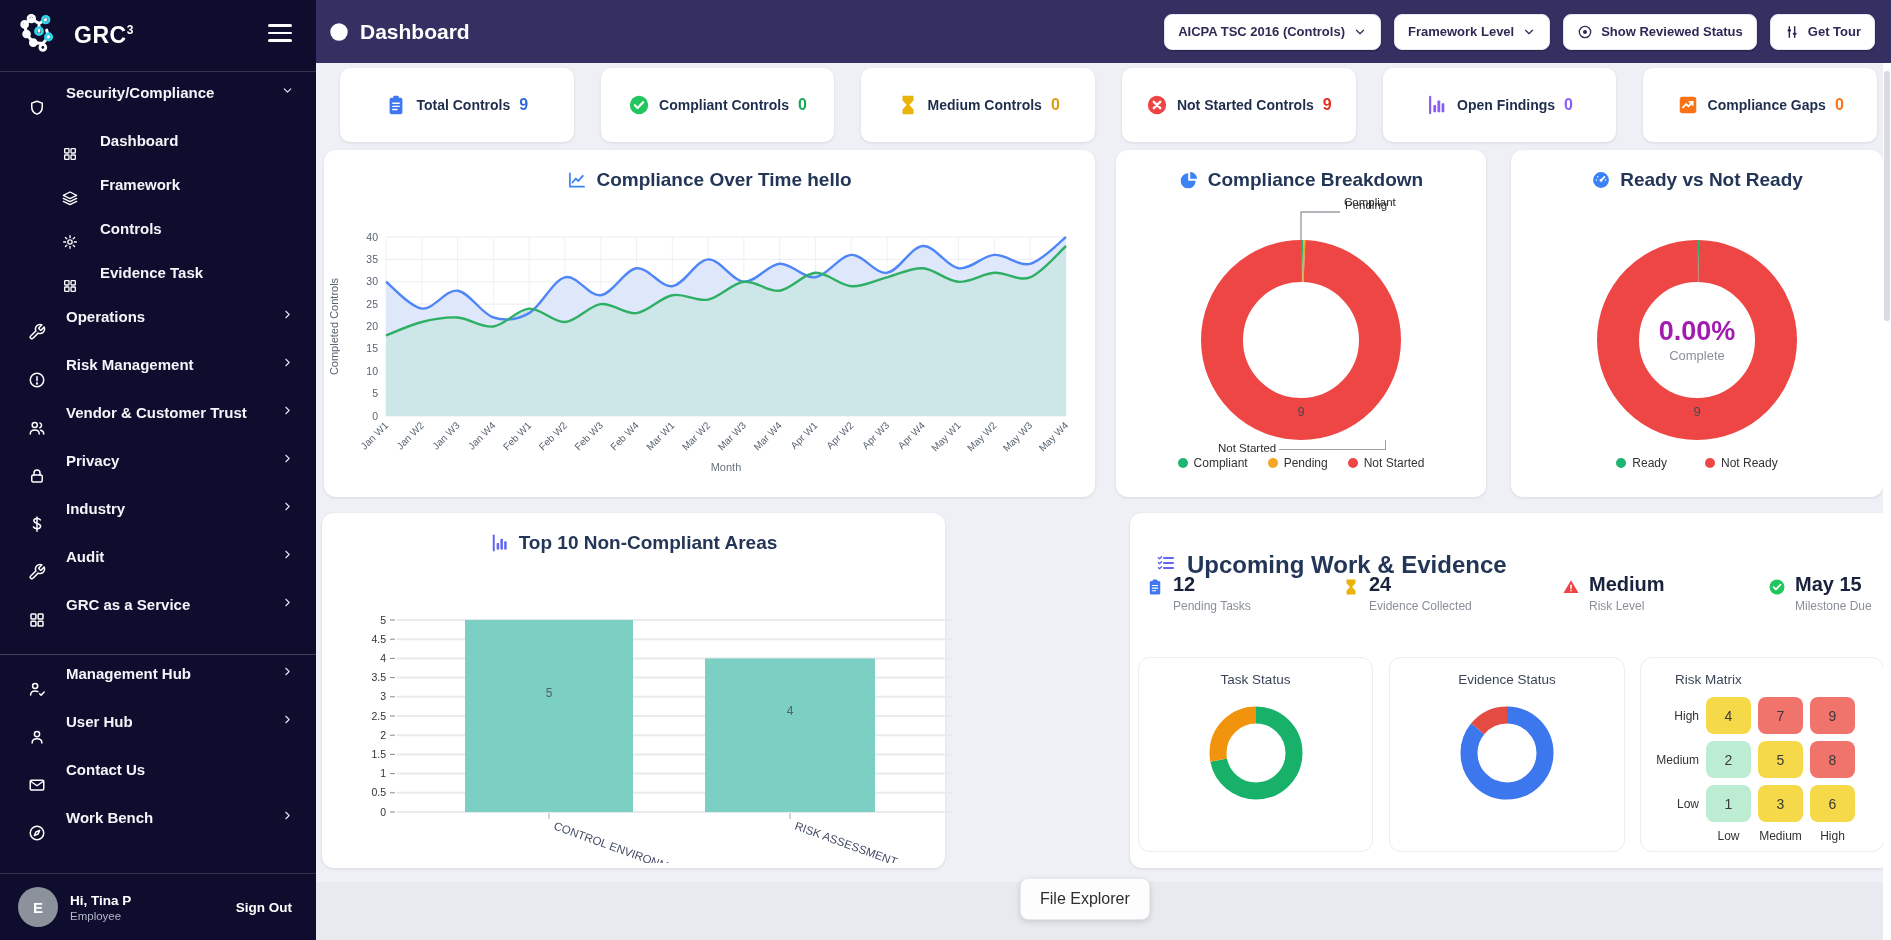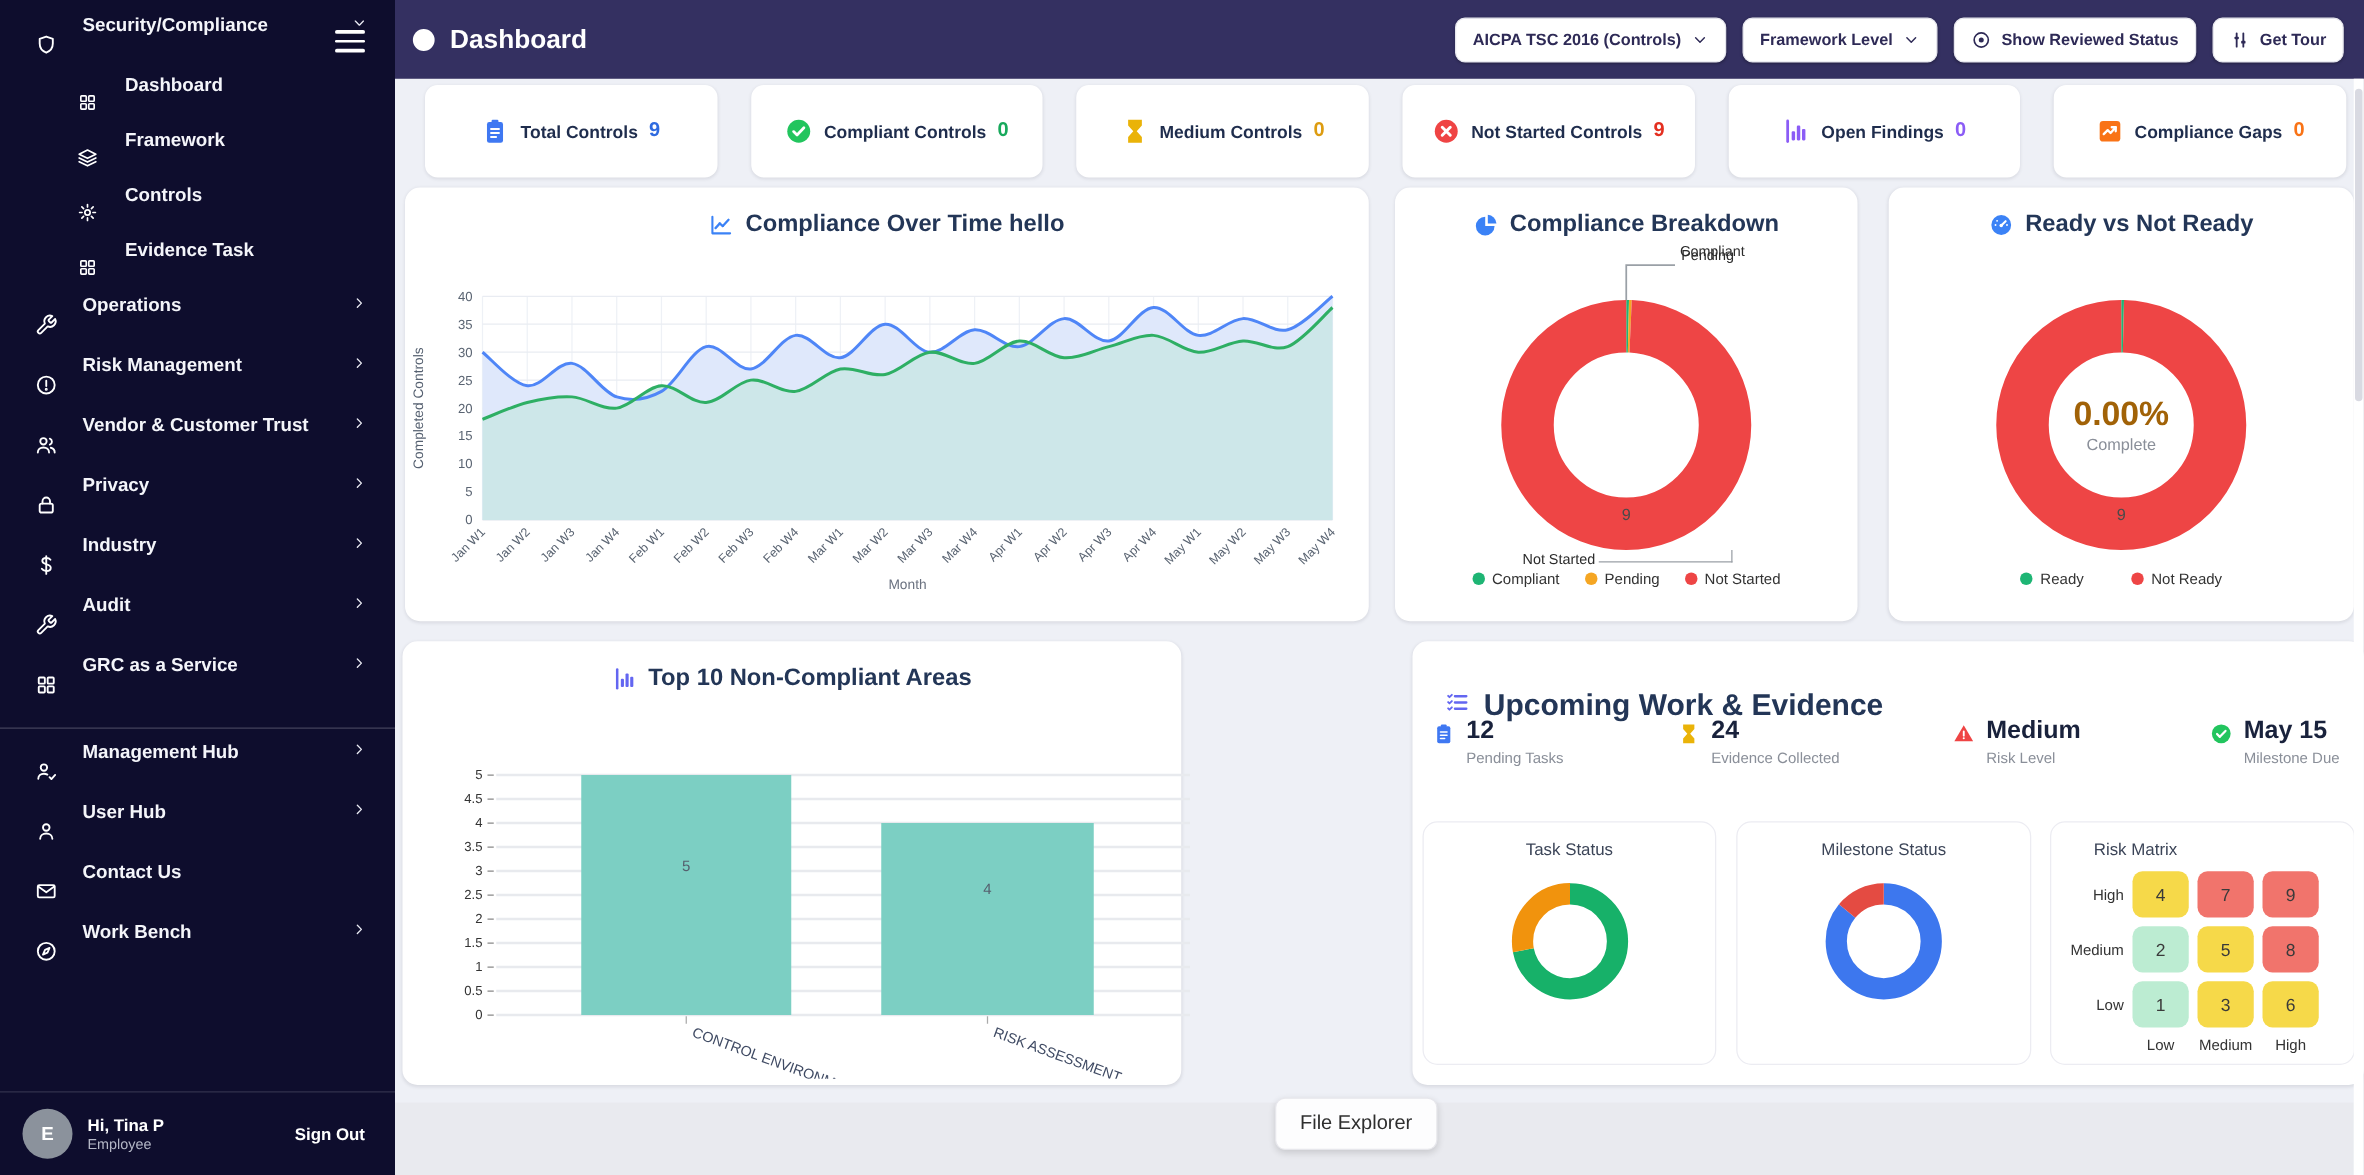--- a/index.html
+++ b/index.html
@@ -96,6 +96,22 @@
 <div class="app">
 
   <aside class="sidebar">
+    <div class="logo-row">
+      <span class="logo-icon" id="logoIcon"><span style="display: inline-flex; width: 46px; height: 46px; color: rgb(255, 255, 255);">
+            <svg width="100%" height="100%" viewBox="0 0 24 24" fill="none" stroke="currentColor" stroke-width="2" stroke-linecap="round" stroke-linejoin="round">
+              <path d="M8 4l4 2.5M8 4L4.5 7M12 6.5l3.5-2M12 6.5v4M4.5 7l1 5M5.5 12l3.5 4.5M9 16.5l5 .5M14 17l3-3.5M17 13.5l-1-3.5" stroke="#fff" stroke-width="1.6"></path>
+              <circle cx="8" cy="4" r="1.7" stroke="#fff" stroke-width="1.5"></circle>
+              <circle cx="15.5" cy="4.5" r="1.7" stroke="#35d3e8" stroke-width="1.5"></circle>
+              <circle cx="4.5" cy="7" r="1.5" stroke="#fff" stroke-width="1.5"></circle>
+              <circle cx="12" cy="10.5" r="1.8" stroke="#35d3e8" stroke-width="1.5"></circle>
+              <circle cx="5.5" cy="12" r="1.5" stroke="#fff" stroke-width="1.5"></circle>
+              <circle cx="9" cy="16.5" r="1.5" stroke="#fff" stroke-width="1.5"></circle>
+              <circle cx="17" cy="13.5" r="1.6" stroke="#35d3e8" stroke-width="1.5"></circle>
+              <circle cx="14" cy="19" r="1.5" stroke="#fff" stroke-width="1.5"></circle>
+            </svg>
+          </span></span>
+      <span class="logo-text"><span>GRC</span><sup>3</sup></span>
+    </div>
     <button class="hamburger">
         <span></span>
         <span></span>

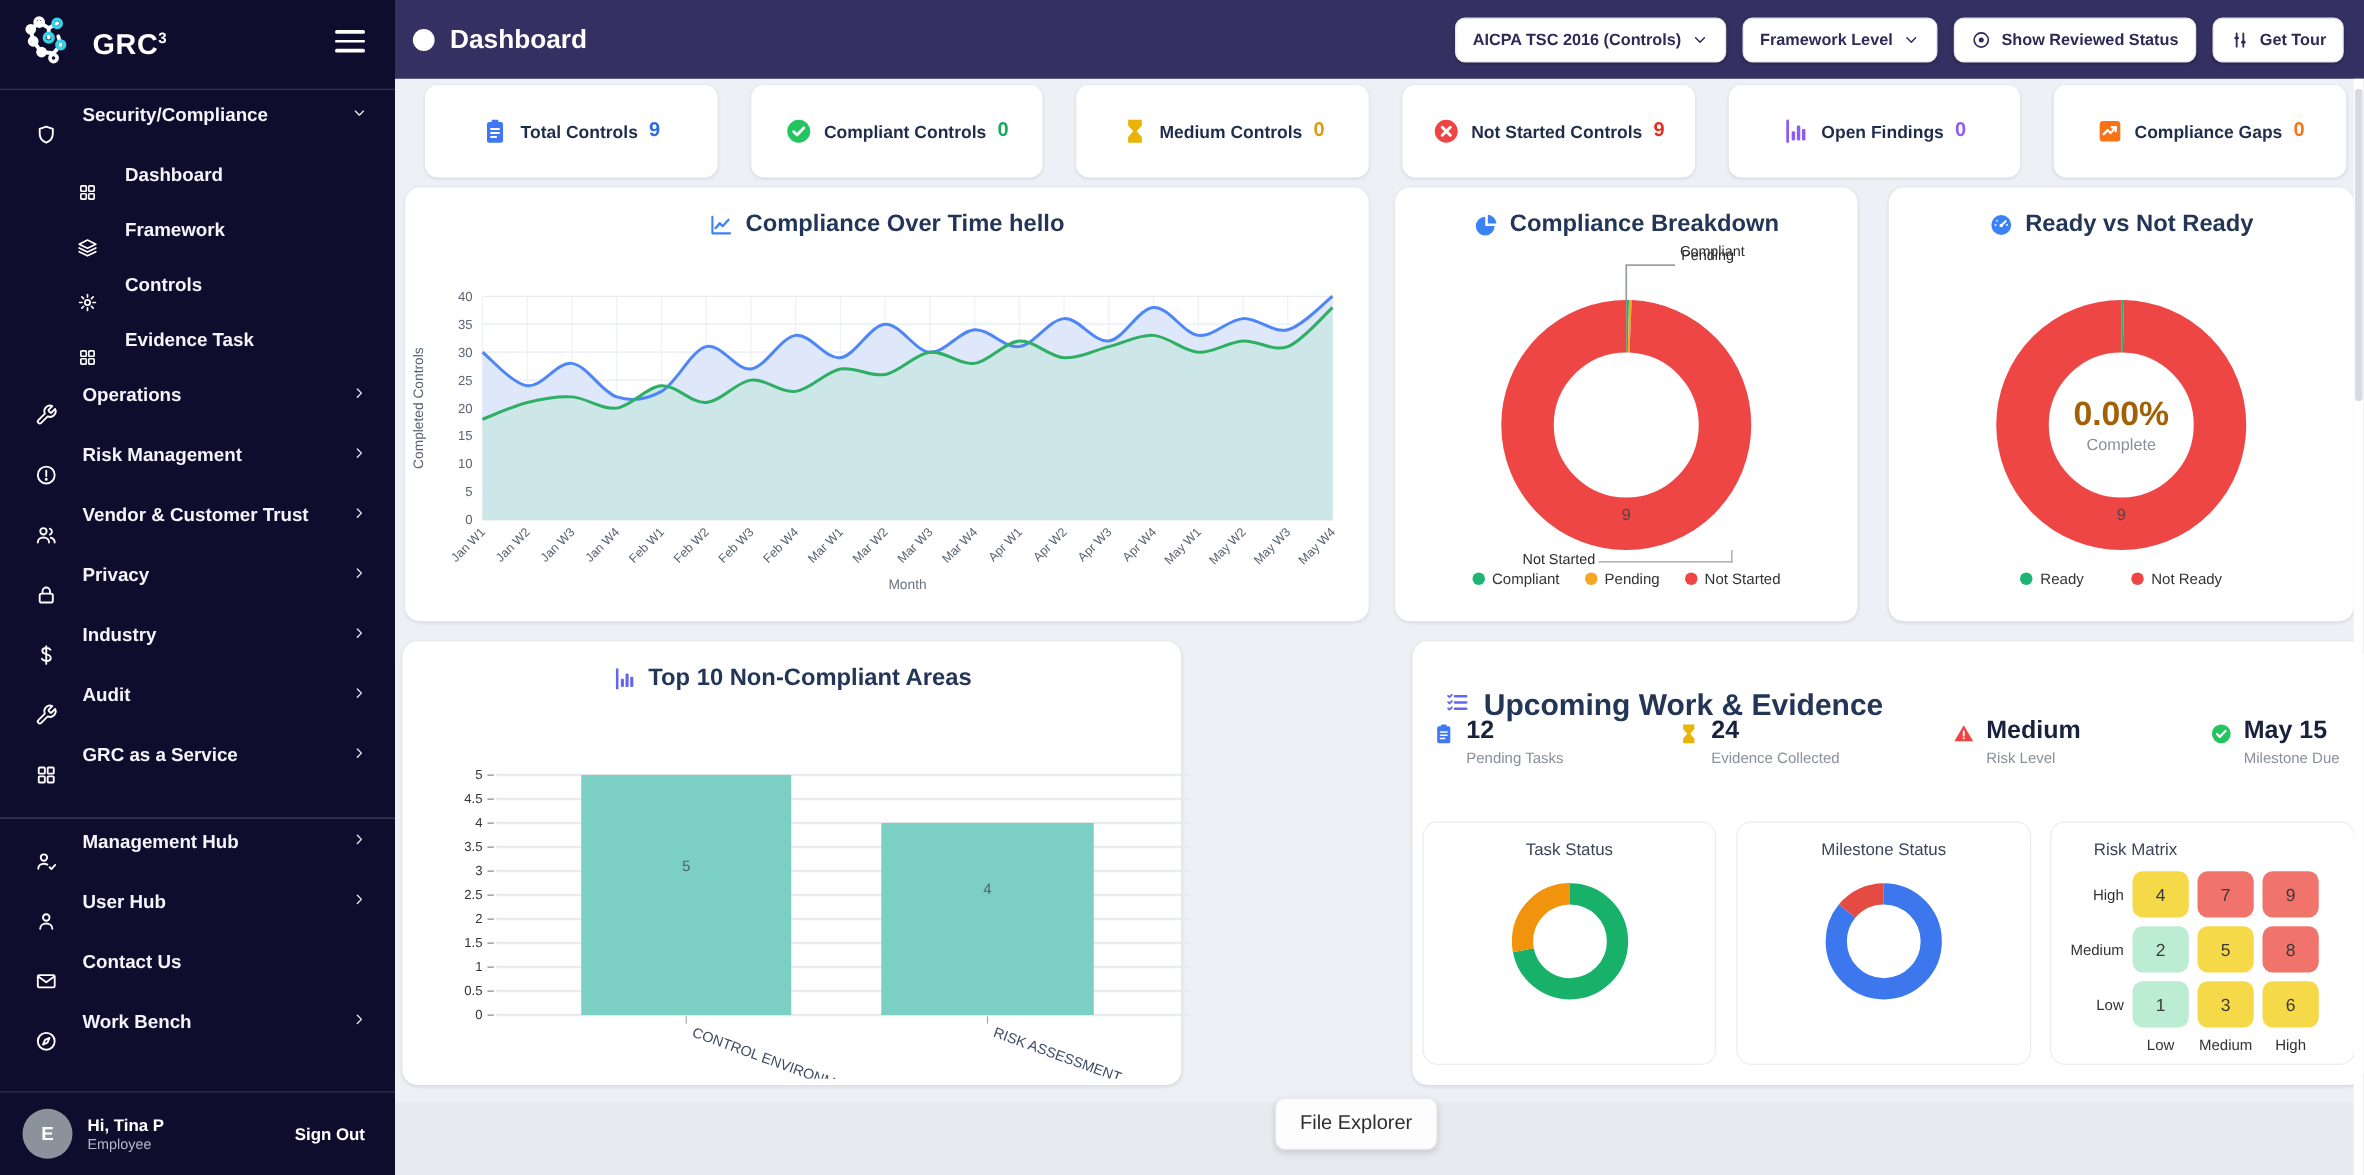--- a/index.html
+++ b/index.html
@@ -62,7 +62,7 @@
   .legend .litem{display:flex;align-items:center;gap:6px;}
   .legend .dot{width:10px;height:10px;border-radius:50%;}
   .legend.wide{gap:38px;}
-  .center-pct{position:absolute;left:0;right:0;top:166px;text-align:center;font-size:27px;font-weight:700;color:#a16207;}
+  .center-pct{position:absolute;left:0;right:0;top:166px;text-align:center;font-size:27px;font-weight:700;color:#a21caf;}
   .center-sub{position:absolute;left:0;right:0;top:198px;text-align:center;font-size:13px;color:#8a8f99;}
 
   

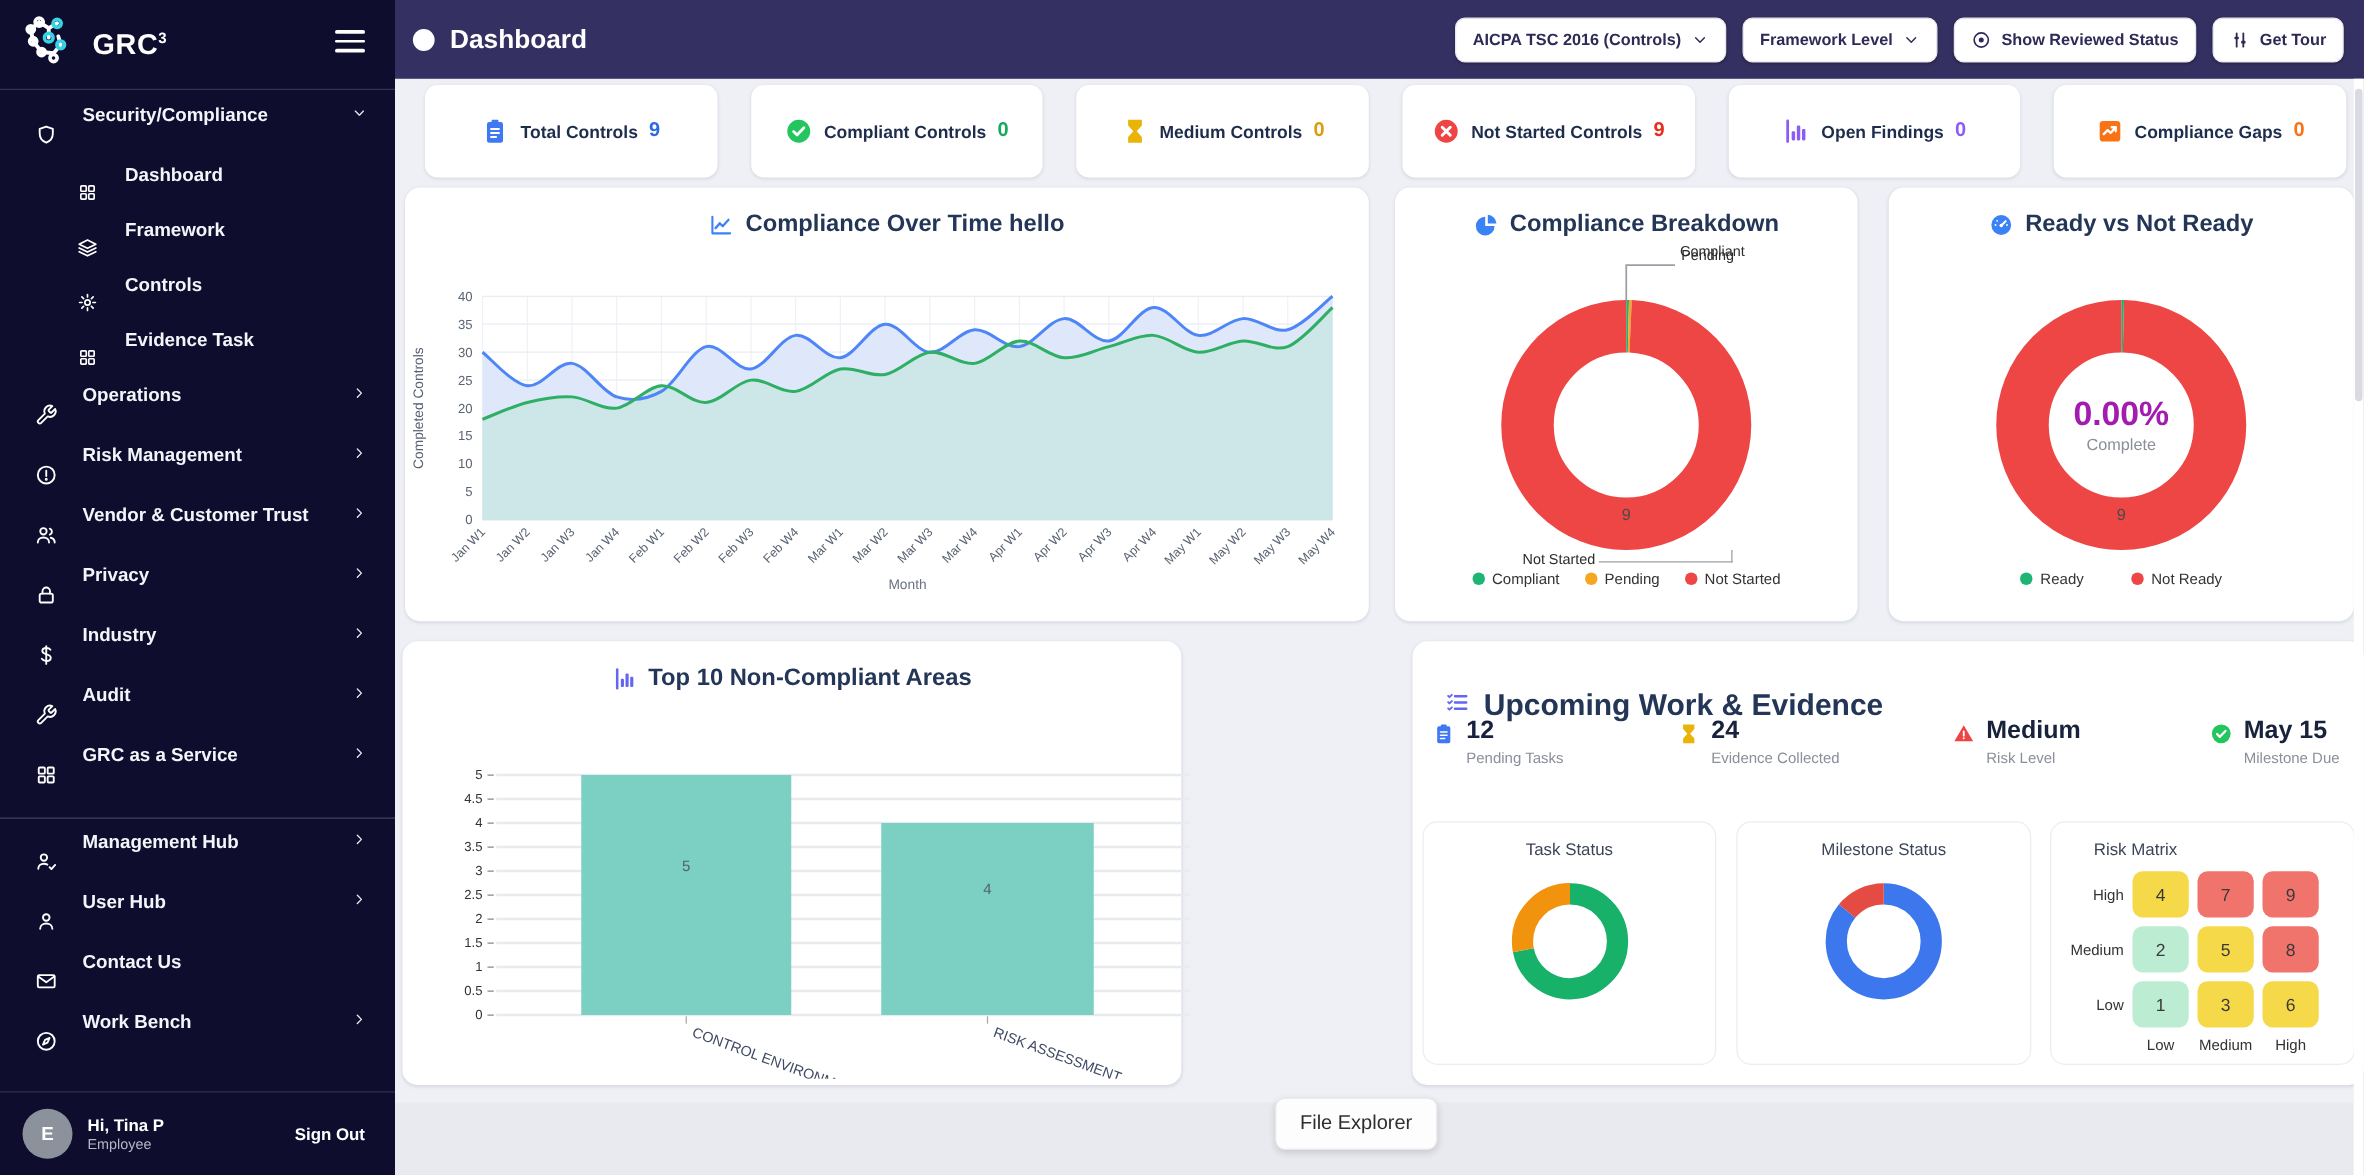--- a/index.html
+++ b/index.html
@@ -794,7 +794,7 @@
           </svg>
       </div>
       <div class="sub-card sub2">
-        <div class="sub-title">Milestone Status</div>
+        <div class="sub-title">Evidence Status</div>
         <svg class="mini-donut" id="evidenceDonut" width="116" height="120">
             <circle cx="58" cy="60" r="38" fill="none" stroke="#3d77ee" stroke-width="17" pathLength="360" stroke-dasharray="309.6 50.39999999999998" stroke-dashoffset="0" transform="rotate(-90 58 60)"></circle>
             <circle cx="58" cy="60" r="38" fill="none" stroke="#e44b42" stroke-width="17" pathLength="360" stroke-dasharray="50.400000000000006 309.6" stroke-dashoffset="-309.6" transform="rotate(-90 58 60)"></circle>

